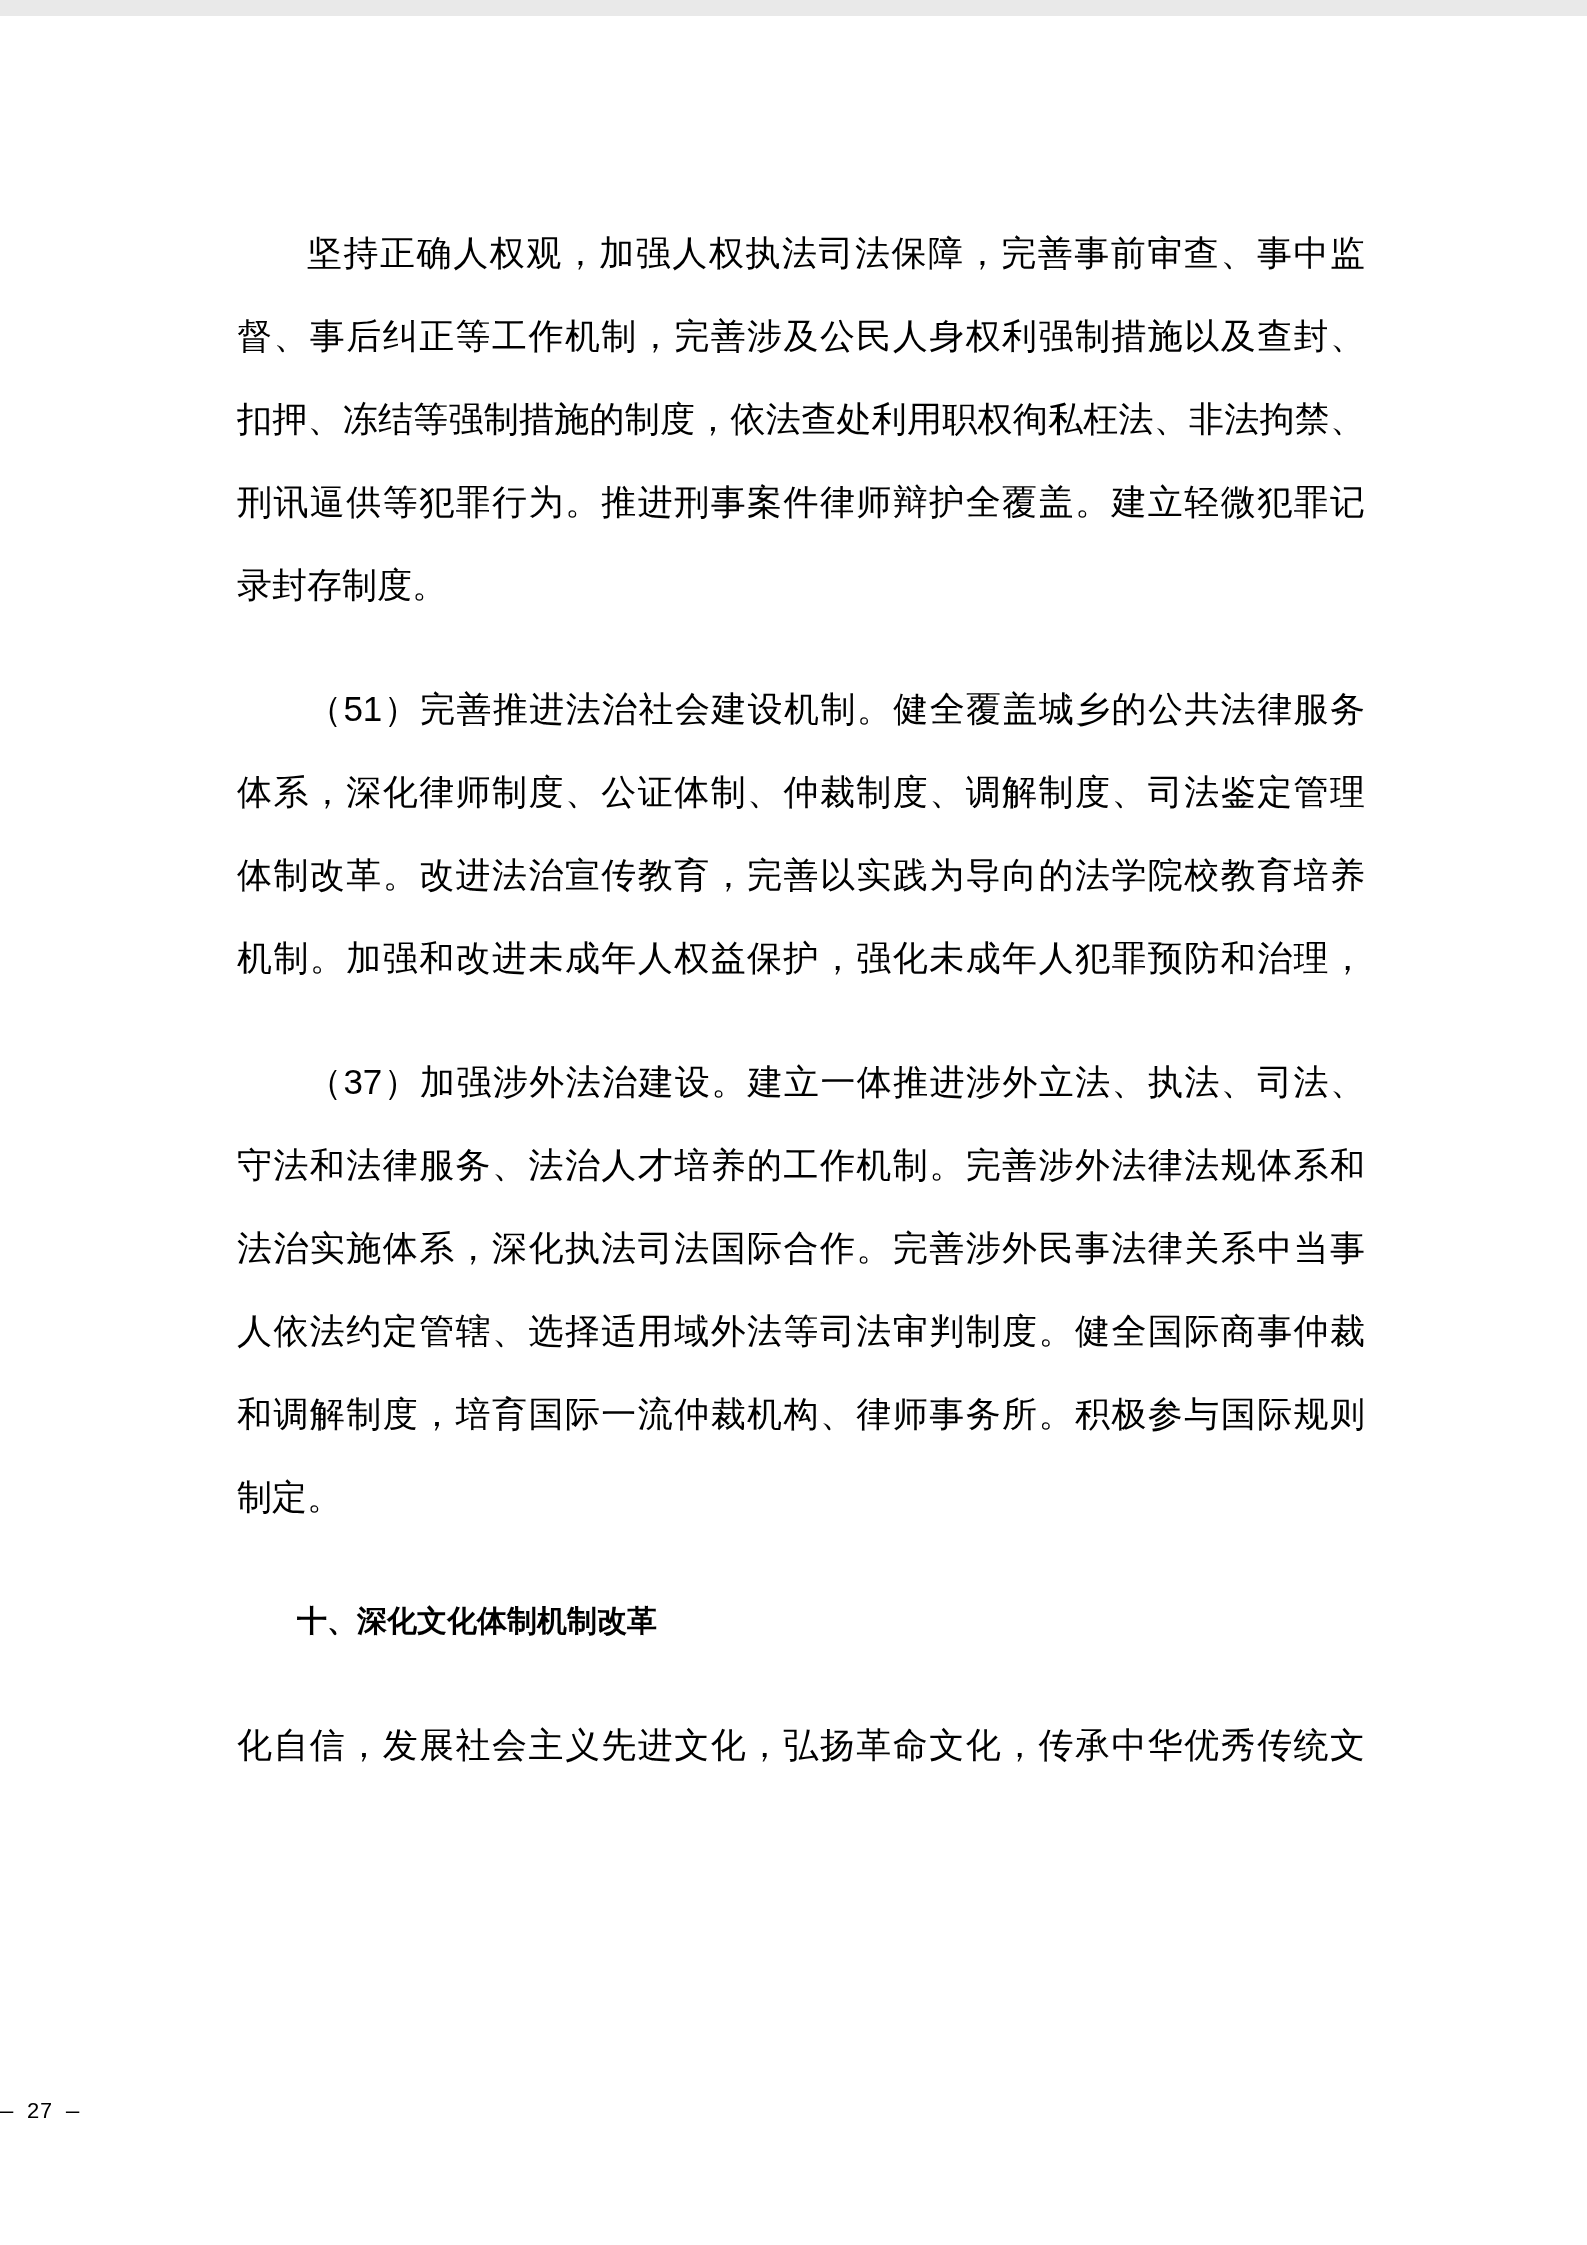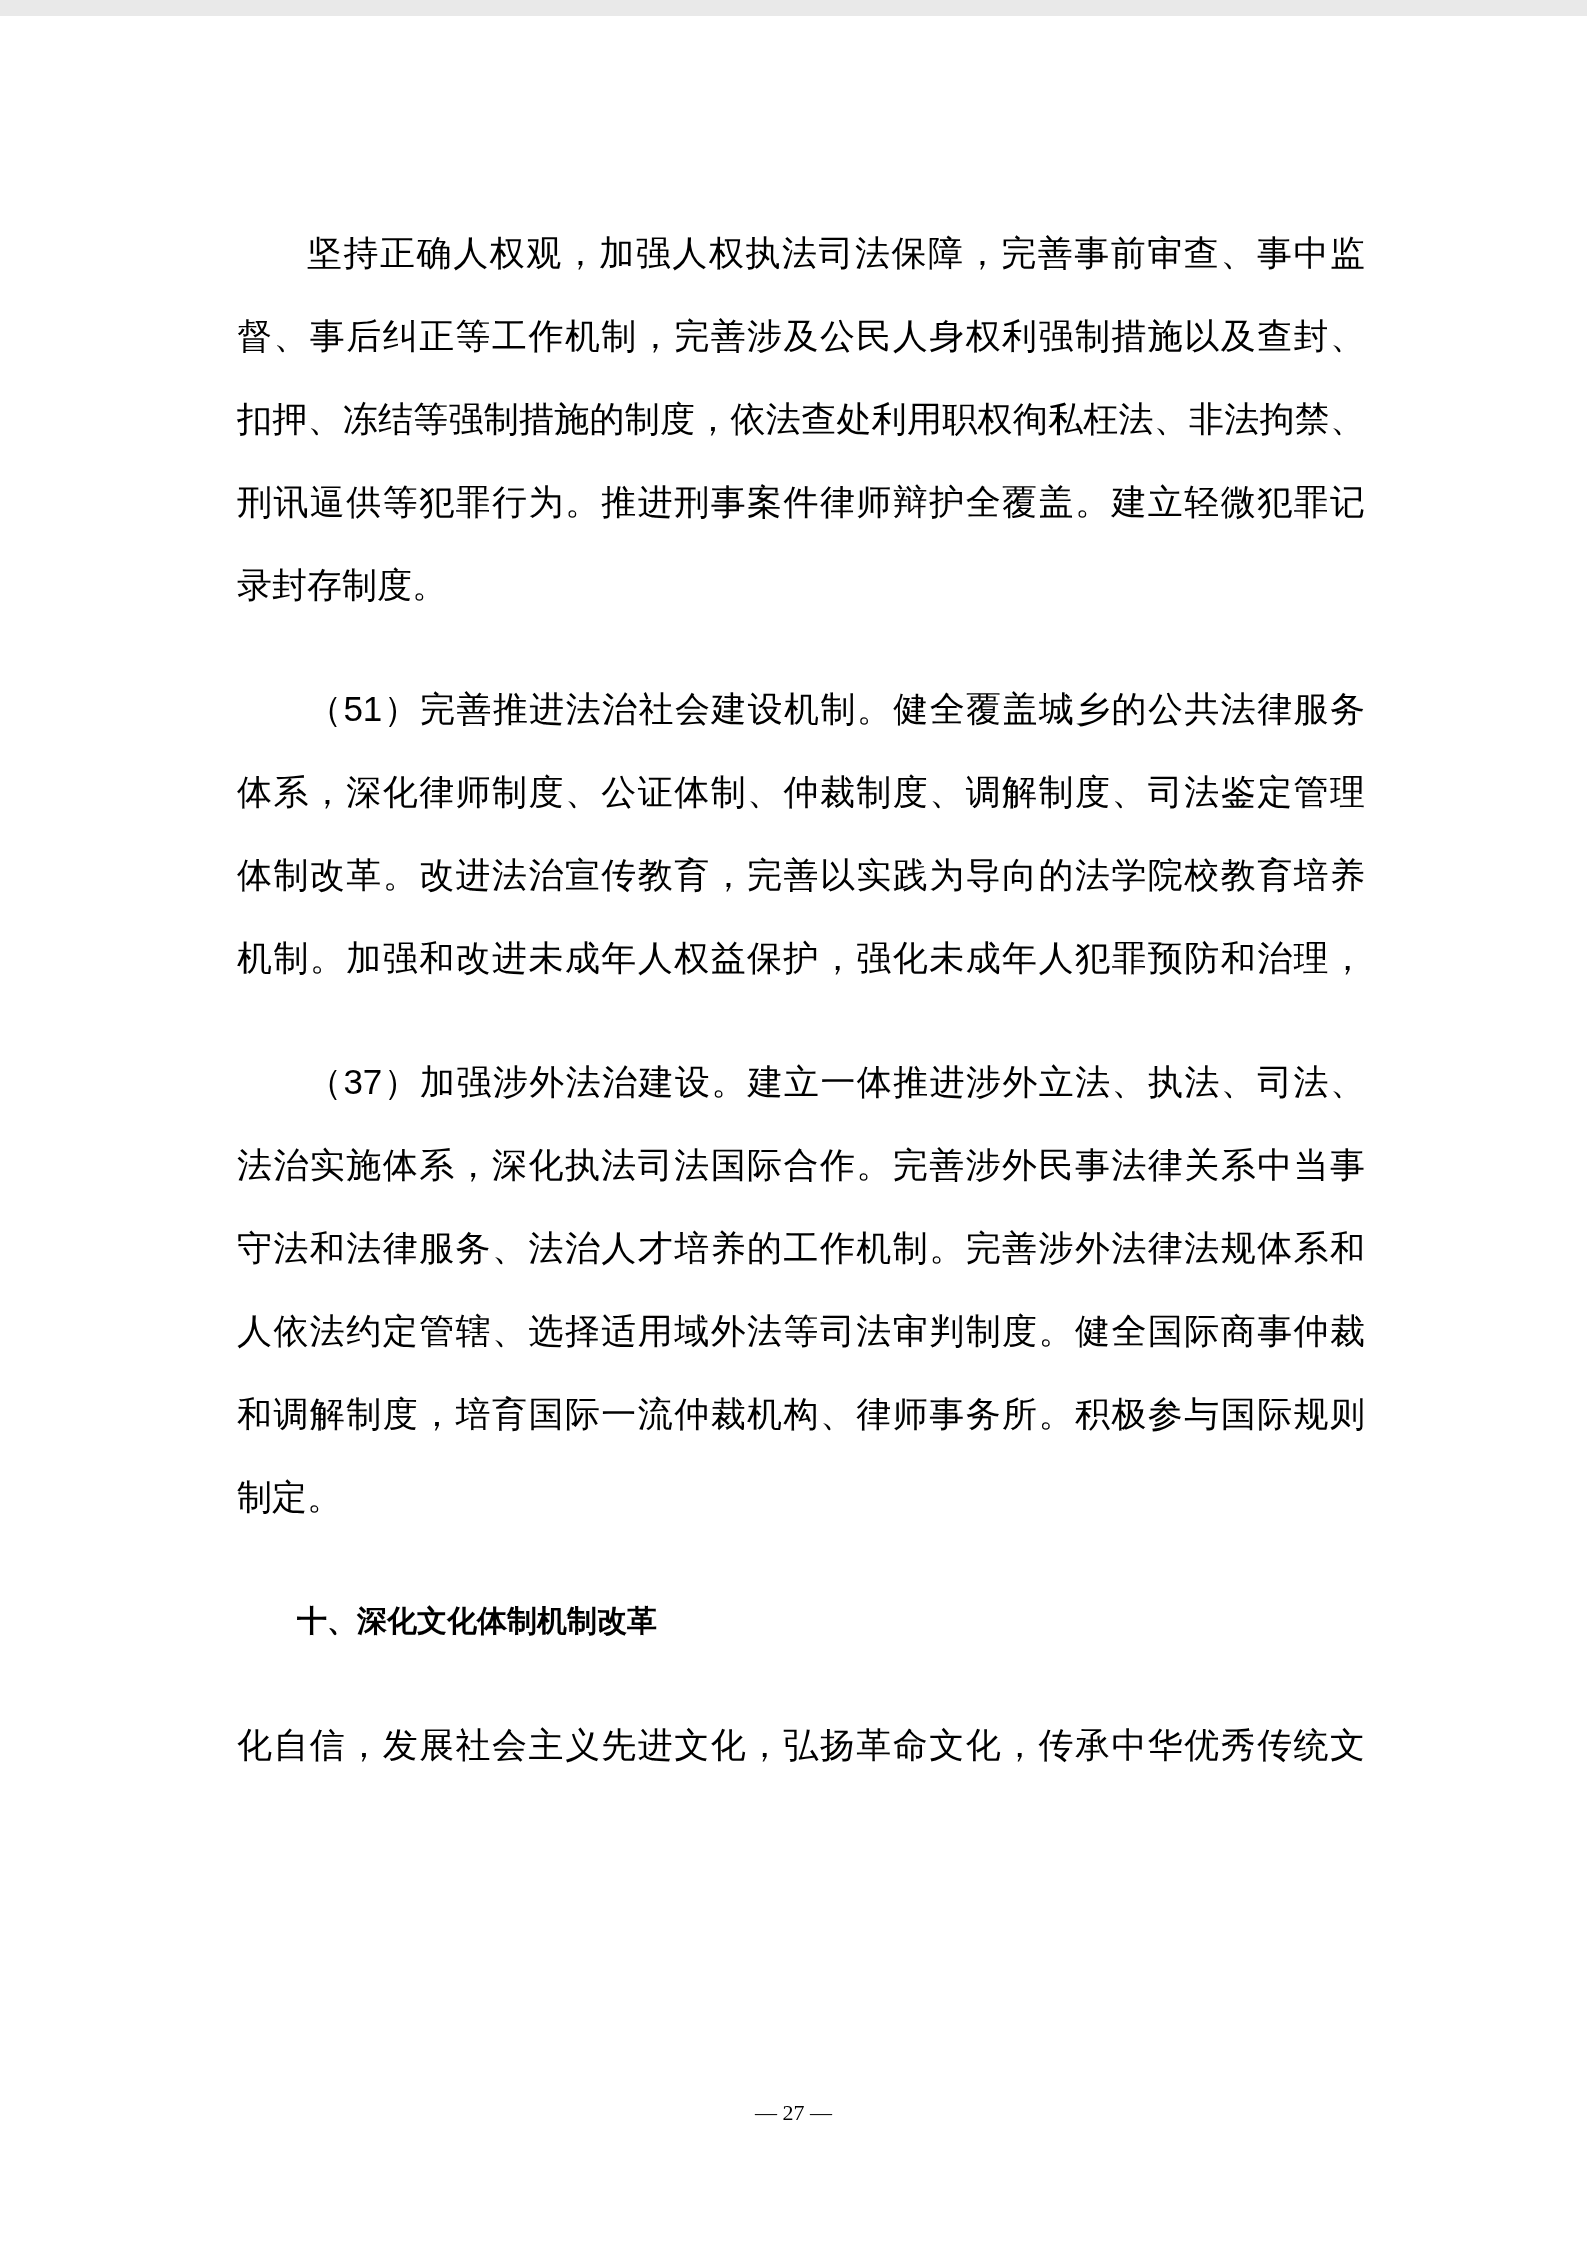--- a/index.html
+++ b/index.html
@@ -75,8 +75,8 @@
       </div>
       <div class="para">
         <div class="line indent">（37）加强涉外法治建设。建立一体推进涉外立法、执法、司法、</div>
+        <div class="line">守法和法律服务、法治人才培养的工作机制。完善涉外法律法规体系和</div>
         <div class="line">法治实施体系，深化执法司法国际合作。完善涉外民事法律关系中当事</div>
-        <div class="line">守法和法律服务、法治人才培养的工作机制。完善涉外法律法规体系和</div>
         <div class="line">人依法约定管辖、选择适用域外法等司法审判制度。健全国际商事仲裁</div>
         <div class="line">和调解制度，培育国际一流仲裁机构、律师事务所。积极参与国际规则</div>
         <div class="line no-stretch">制定。</div>

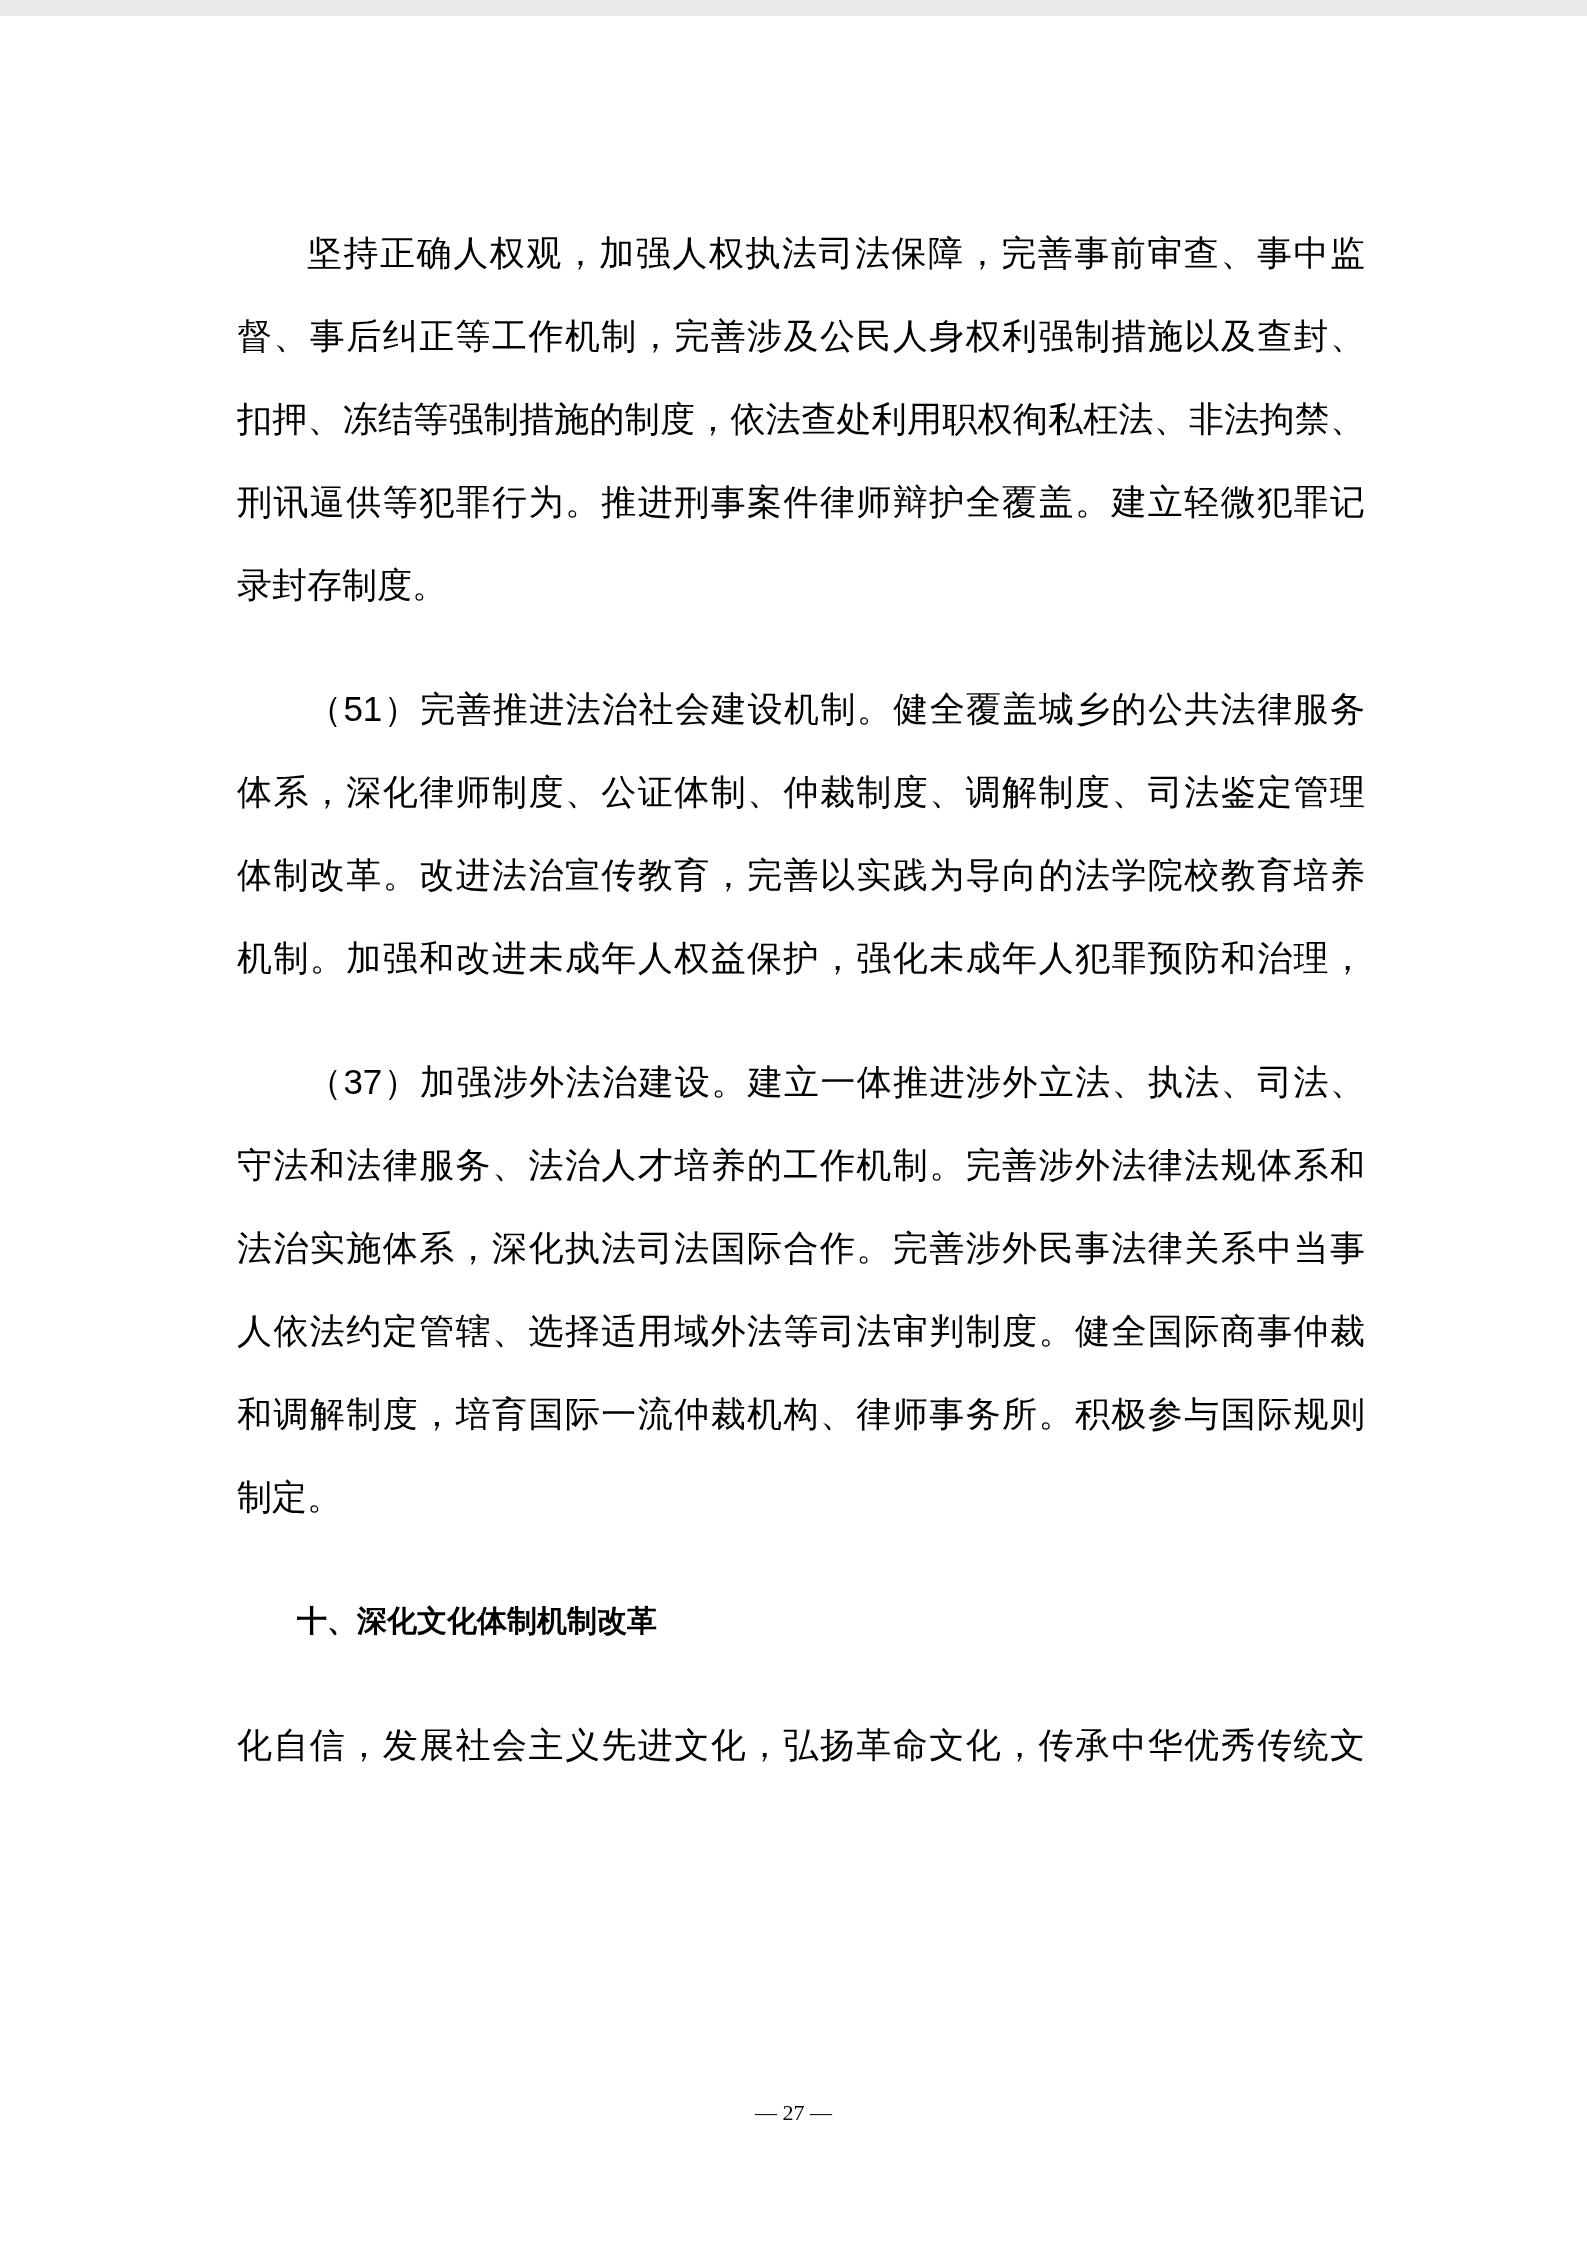--- a/index.html
+++ b/index.html
@@ -48,10 +48,9 @@
     top: 2082px;
     left: 0;
     width: 100%;
-    text-align: center;
     font-size: 22px;
     line-height: 30px;
-    font-family: Liberation Serif, serif;
+    font-family: Liberation Mono, monospace;
     color: #000000;
   }
 </style>

